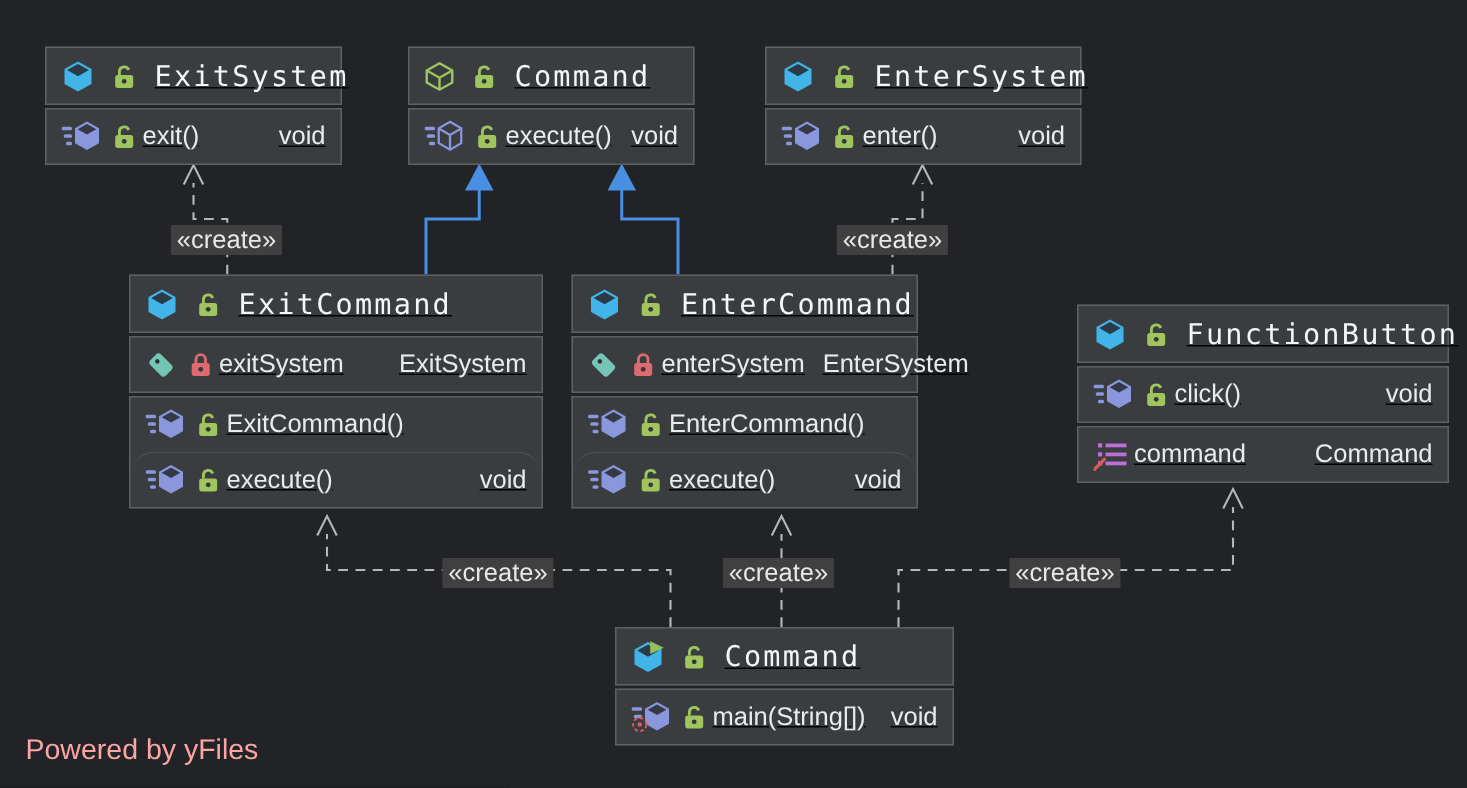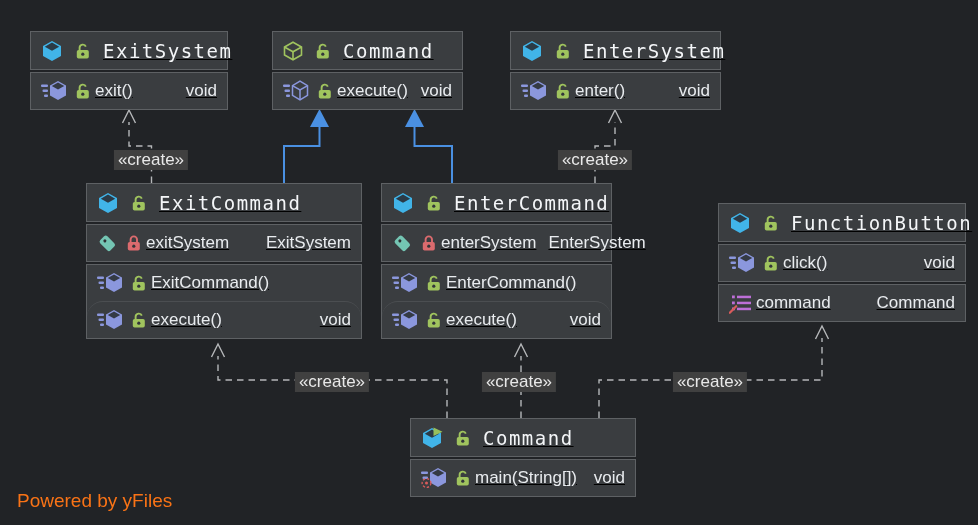--- a/index.html
+++ b/index.html
@@ -50,7 +50,7 @@
   }
   #watermark{
     position:absolute;left:17px;top:490px;
-    font-size:19px;color:#f97316;
+    font-size:19px;color:#fca5a5;
   }
 </style>
 </head>

